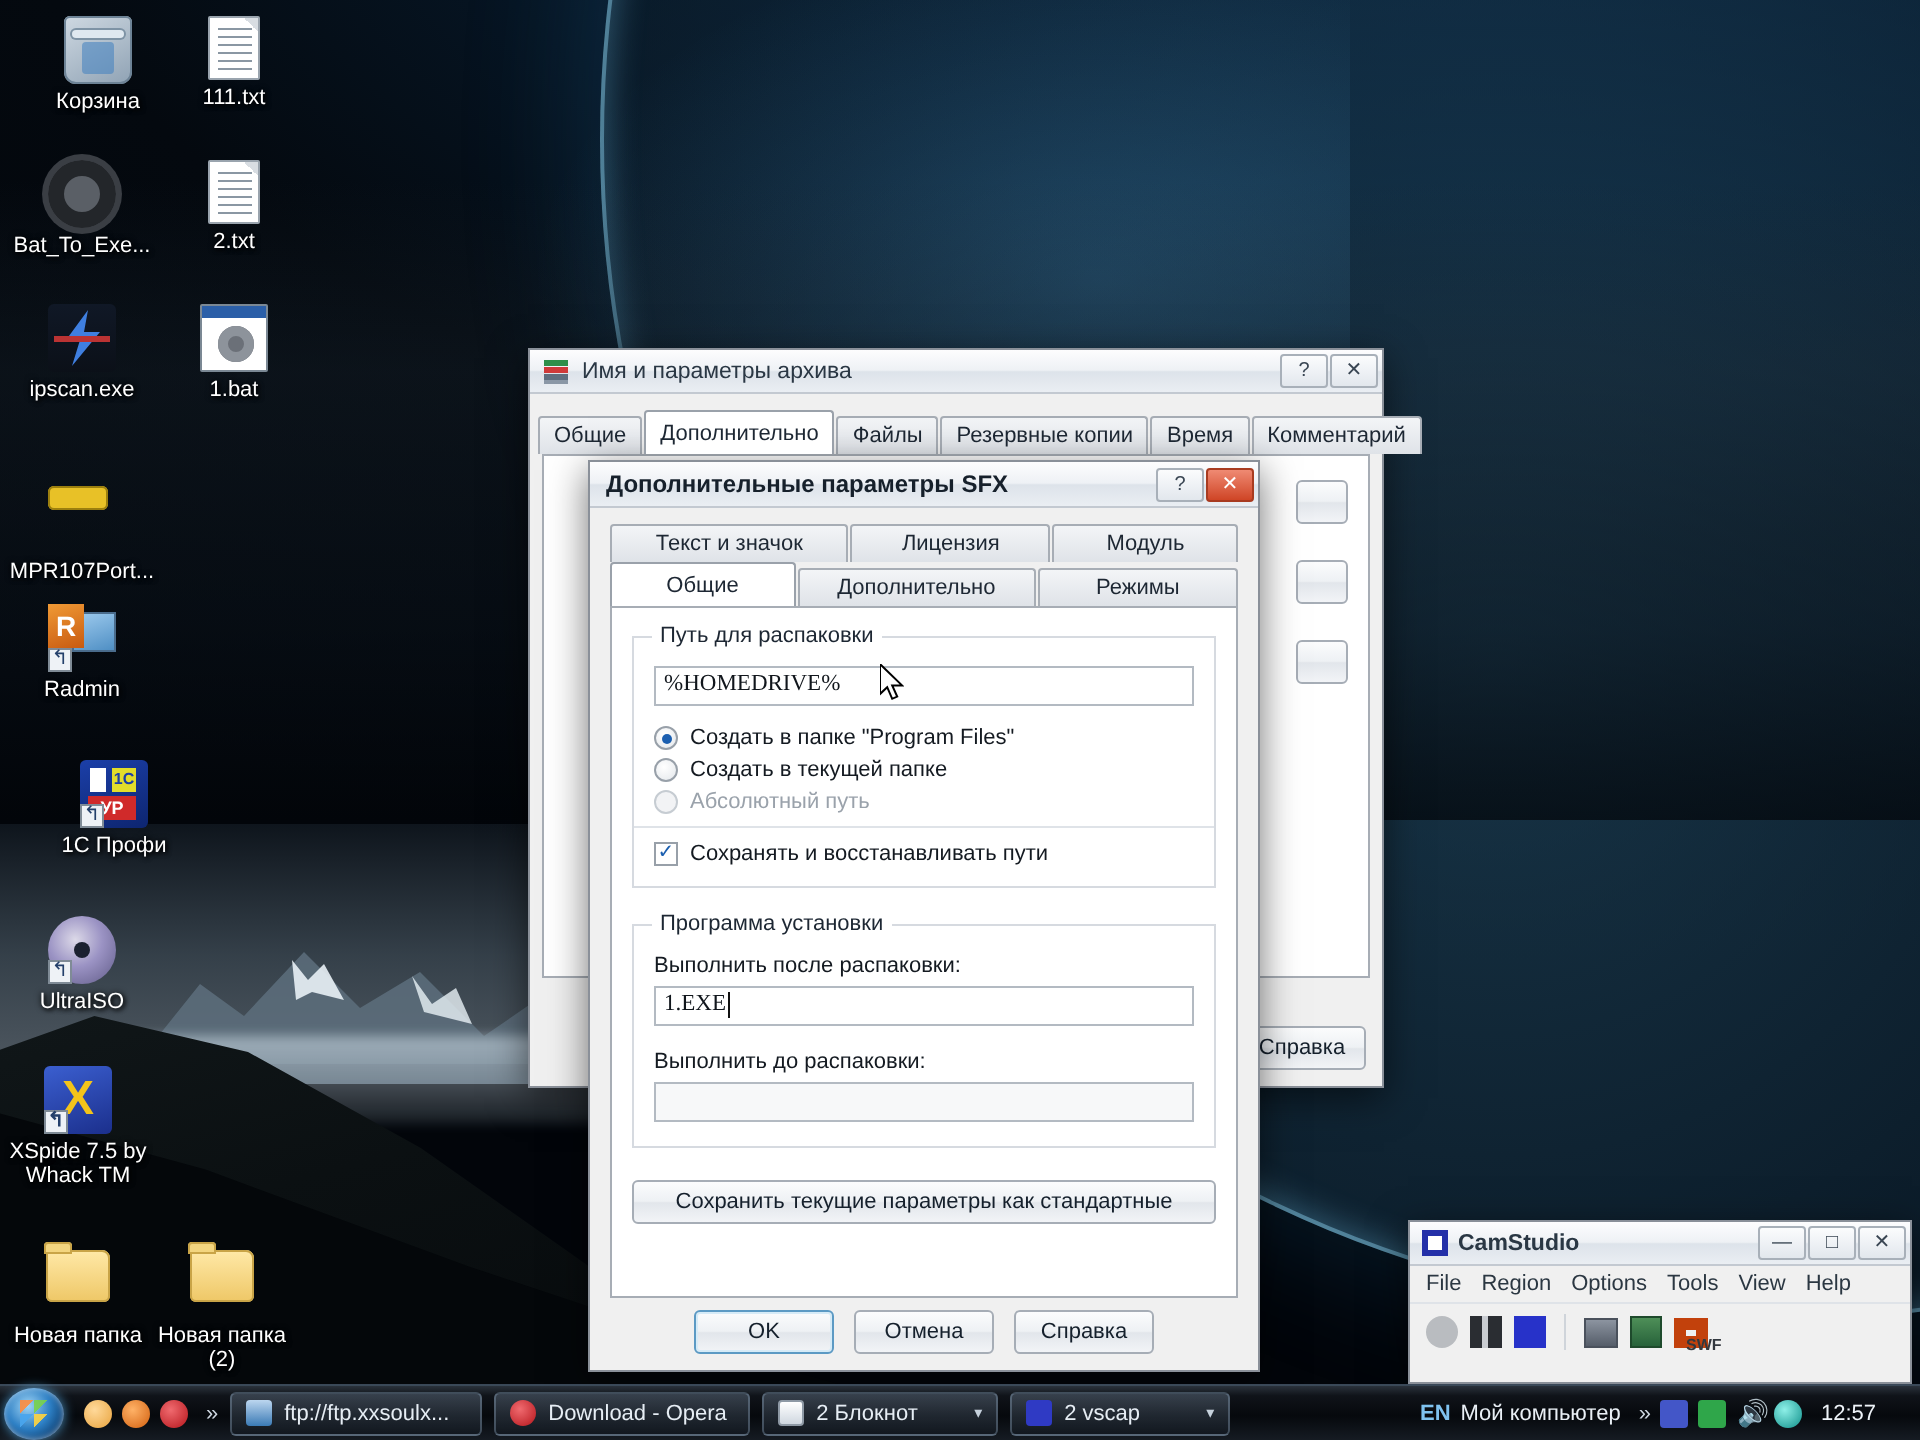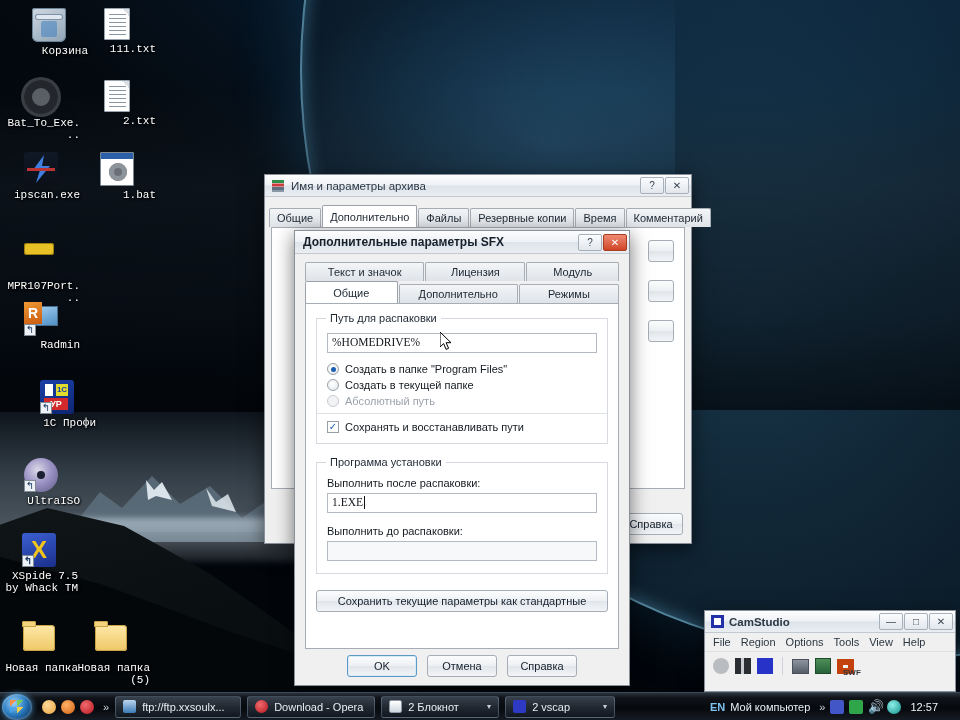--- a/index.html
+++ b/index.html
@@ -93,9 +93,8 @@
     font-size: 11px;
     line-height: 12px;
     text-shadow: 1px 1px 2px #000, 0 0 3px #000;
-    font-family: Liberation Mono, monospace;
+    font-family: Liberation Sans, sans-serif;
     word-wrap: break-word;
-    text-align: right;
   }
   
   .ic-bin { background: linear-gradient(150deg,#cfd9e2,#8fa2b4); border-radius:3px 3px 6px 6px;

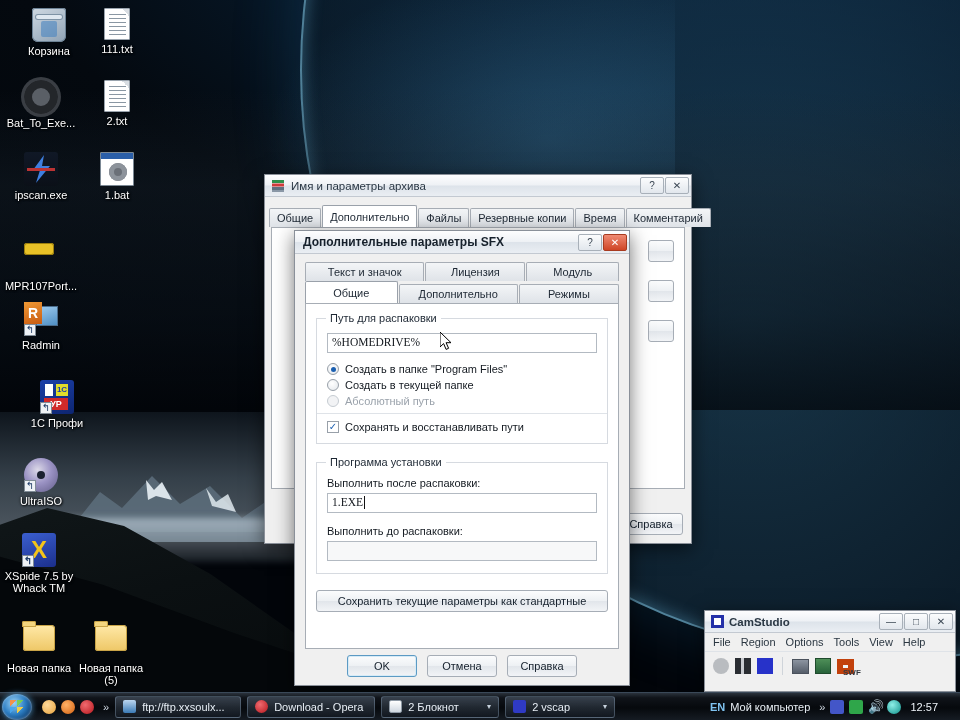--- a/index.html
+++ b/index.html
@@ -383,7 +383,7 @@
     <div class="gfx">
         <div class="ic-folder"></div>
       </div>
-    <div class="lbl">Новая папка (5)</div>
+    <div class="lbl">Новая папка (2)</div>
   </div>
 
   <div class="win" id="archive-win" style="left:264px; top:174px; width:428px; height:370px;">

